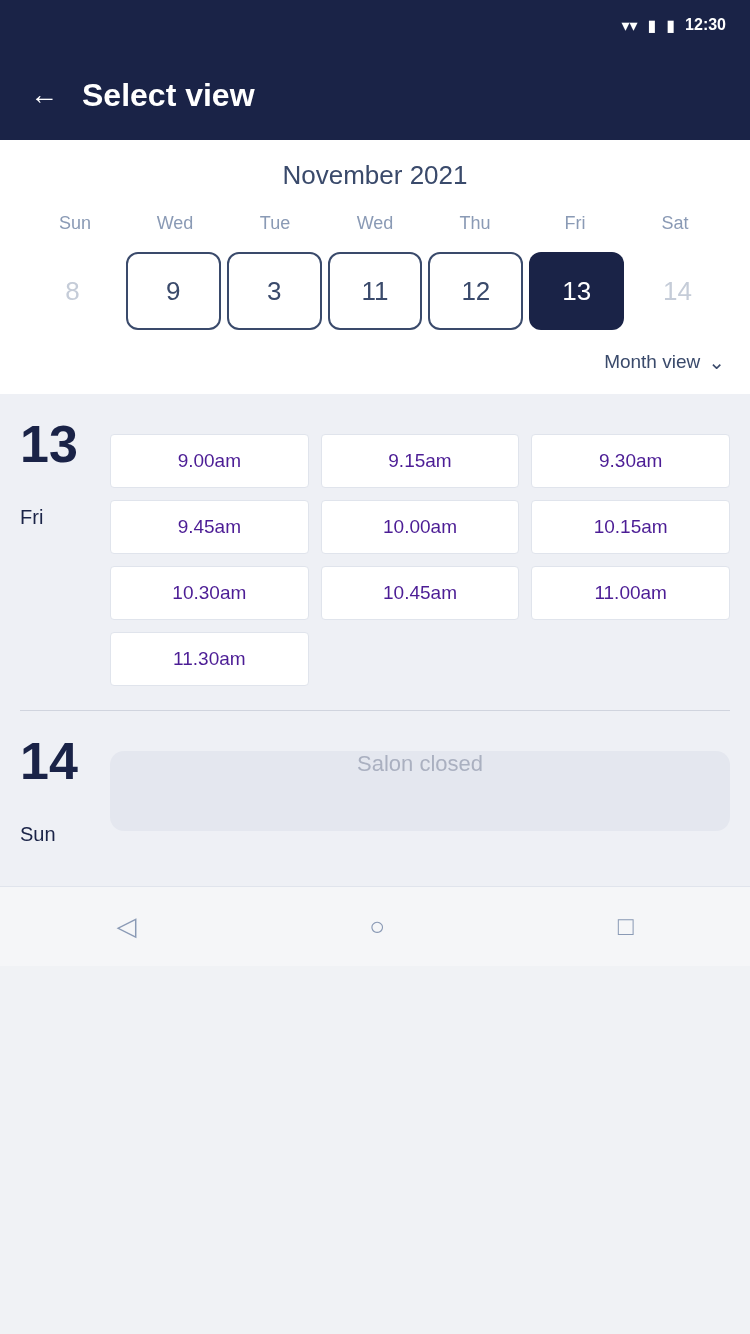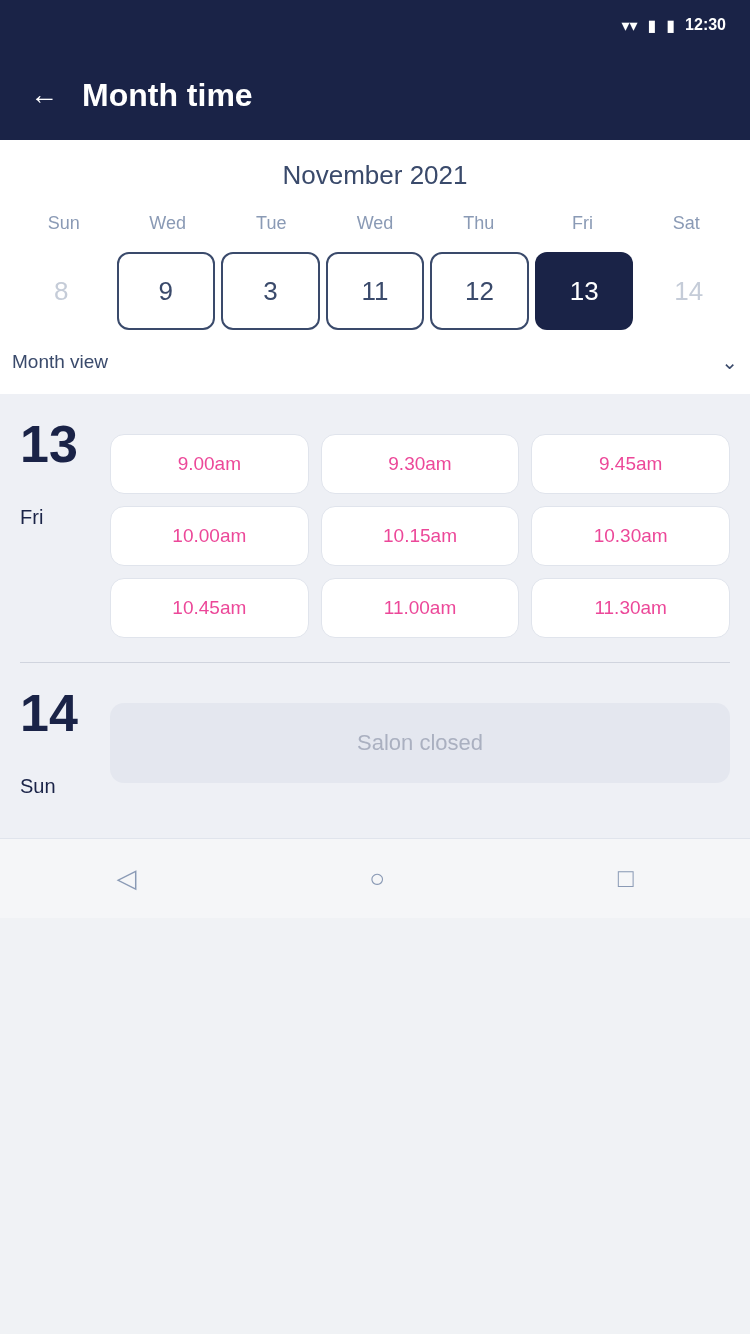--- a/index.html
+++ b/index.html
@@ -242,7 +242,7 @@
 
 <div class="header">
   <span class="back-arrow">←</span>
-  <span class="header-title">Month time</span>
+  <span class="header-title">Select view</span>
 </div>
 
 <div class="calendar-section">

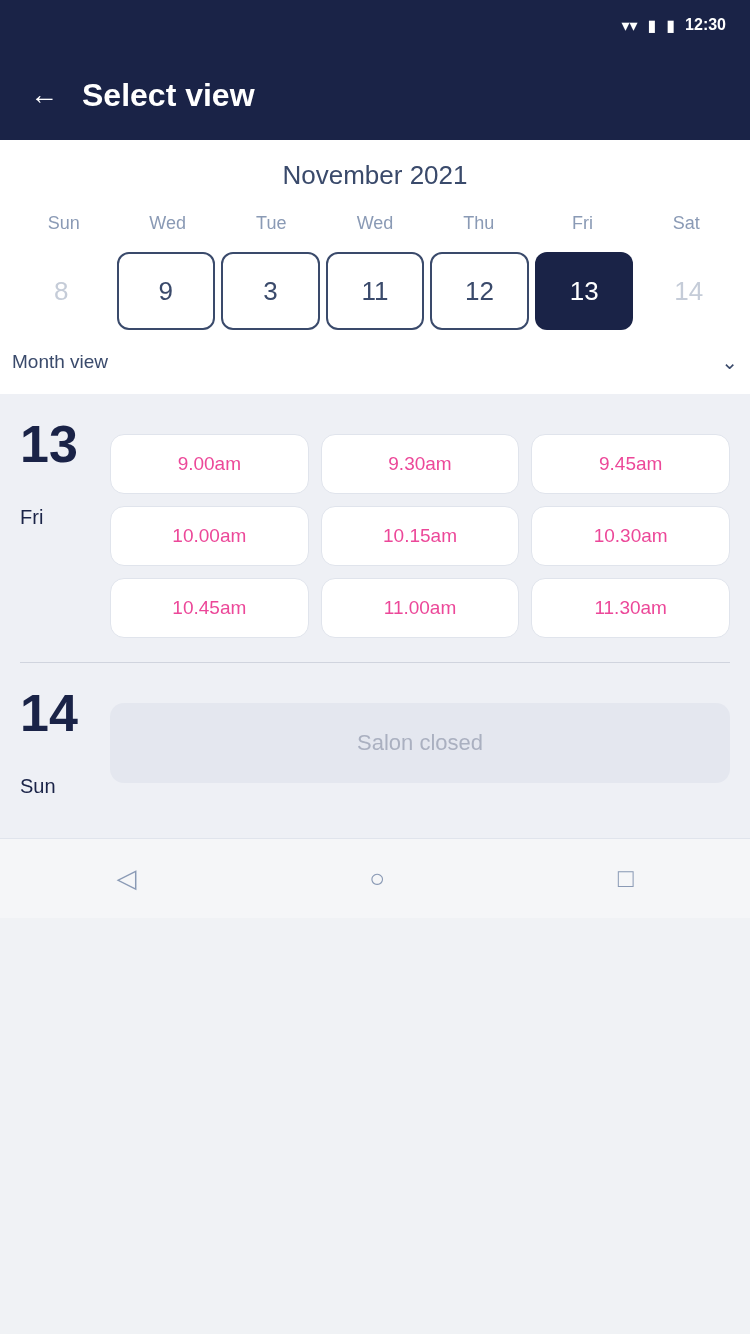--- a/index.html
+++ b/index.html
@@ -56,7 +56,7 @@
     
     .calendar-section {
       background: white;
-      padding: 20px 12px 10px;
+      padding: 20px 25px 10px;
     }
     .month-label {
       text-align: center;

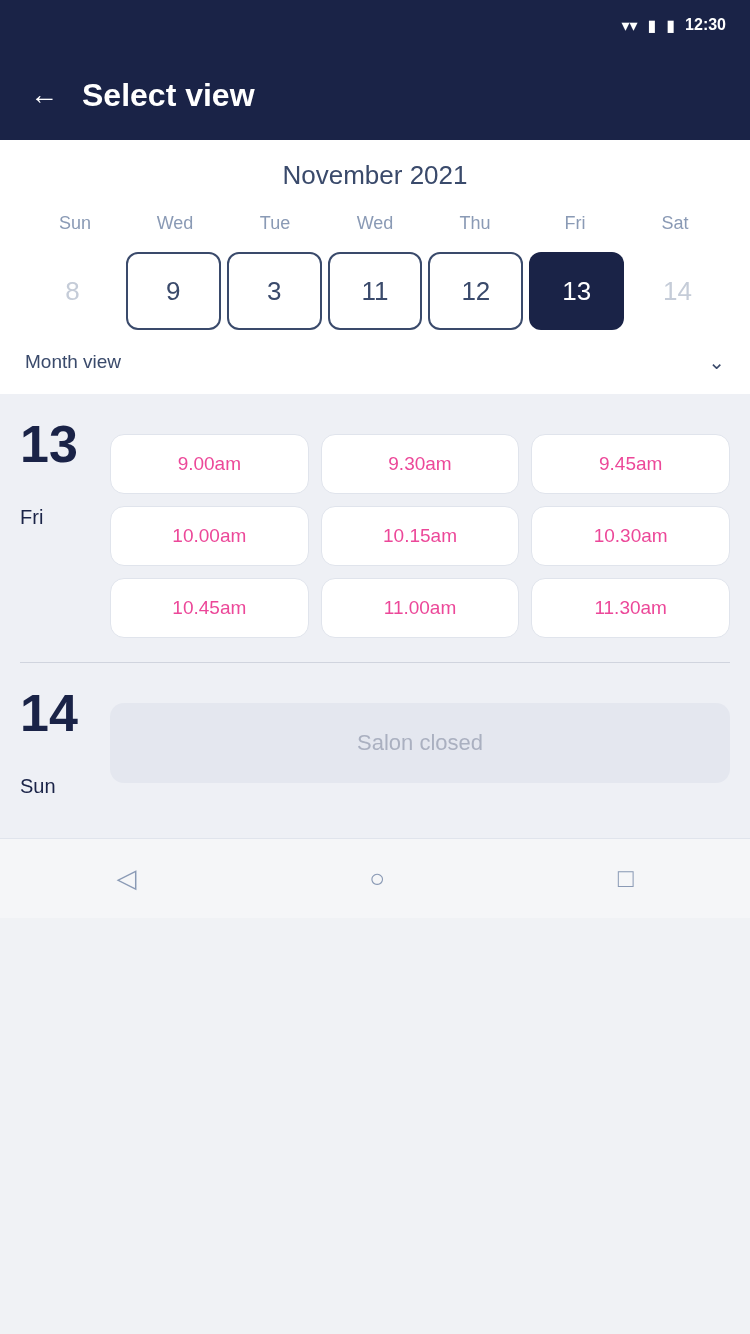--- a/index.html
+++ b/index.html
@@ -112,7 +112,7 @@
     .month-view-toggle {
       display: flex;
       align-items: center;
-      justify-content: space-between;
+      justify-content: flex-end;
       gap: 8px;
       padding: 16px 0 10px;
       cursor: pointer;

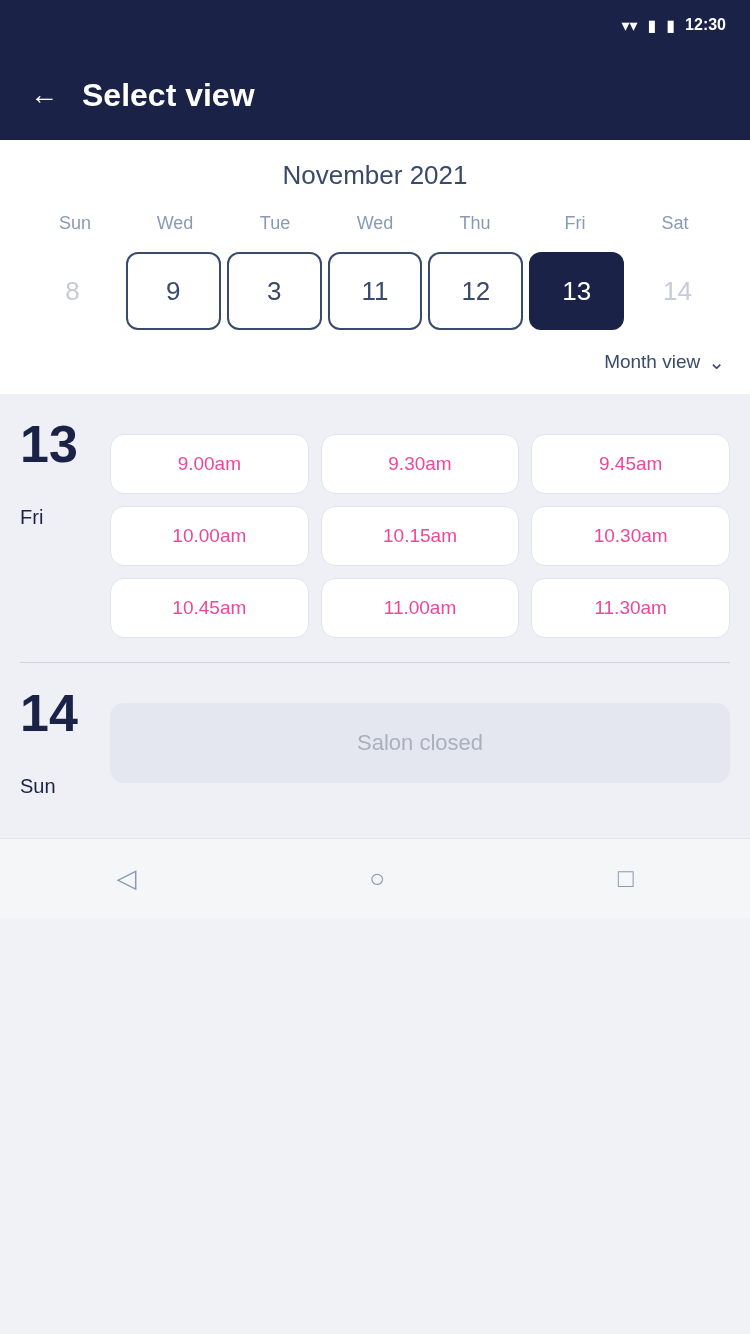--- a/index.html
+++ b/index.html
@@ -155,13 +155,13 @@
 
     .time-slot {
       background: white;
-      border-radius: 14px;
-      height: 60px;
+      border-radius: 4px;
+      height: 54px;
       display: flex;
       align-items: center;
       justify-content: center;
       font-size: 19px;
-      color: #ec4899;
+      color: #4c1d95;
       font-weight: 400;
       cursor: pointer;
       border: 1.5px solid #e0e4ec;

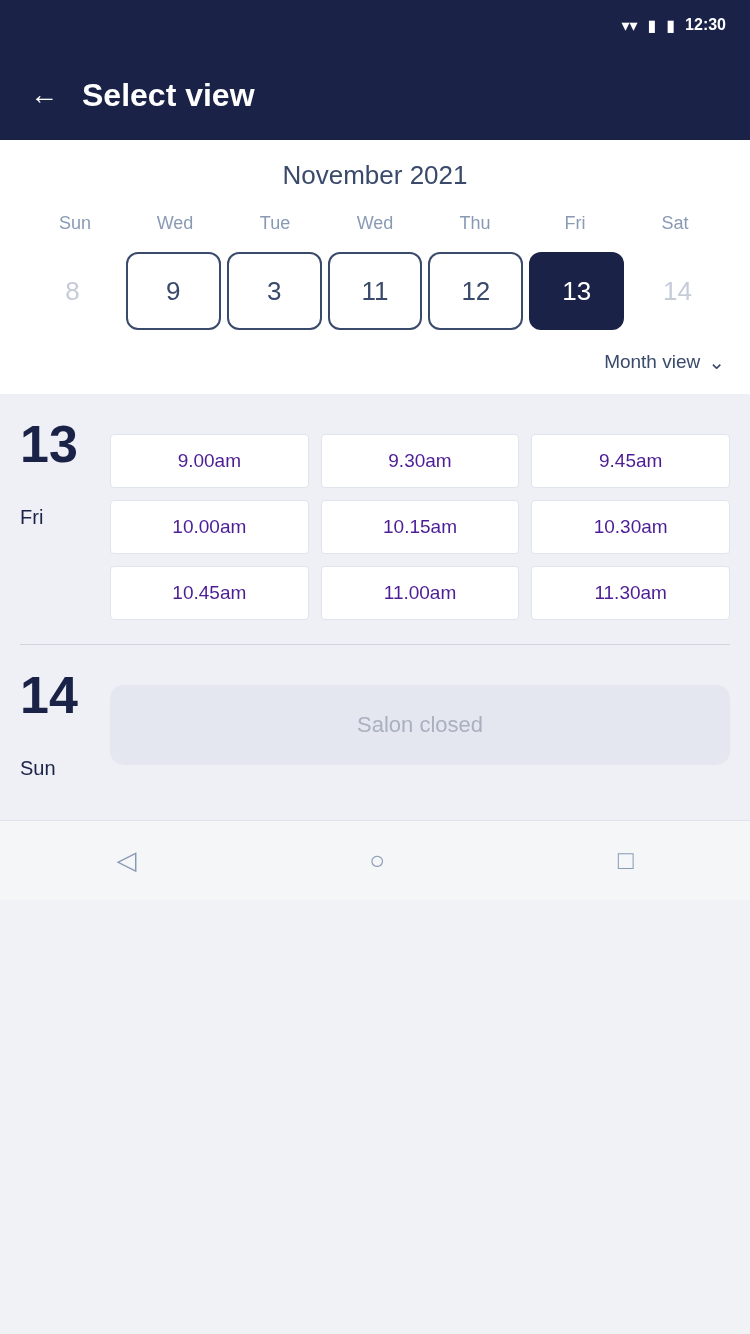--- a/index.html
+++ b/index.html
@@ -284,6 +284,7 @@
     <div class="day13-slots">
       <div class="time-grid">
         <div class="time-slot">9.00am</div>
+        <div class="time-slot">9.15am</div>
         <div class="time-slot">9.30am</div>
         <div class="time-slot">9.45am</div>
         <div class="time-slot">10.00am</div>

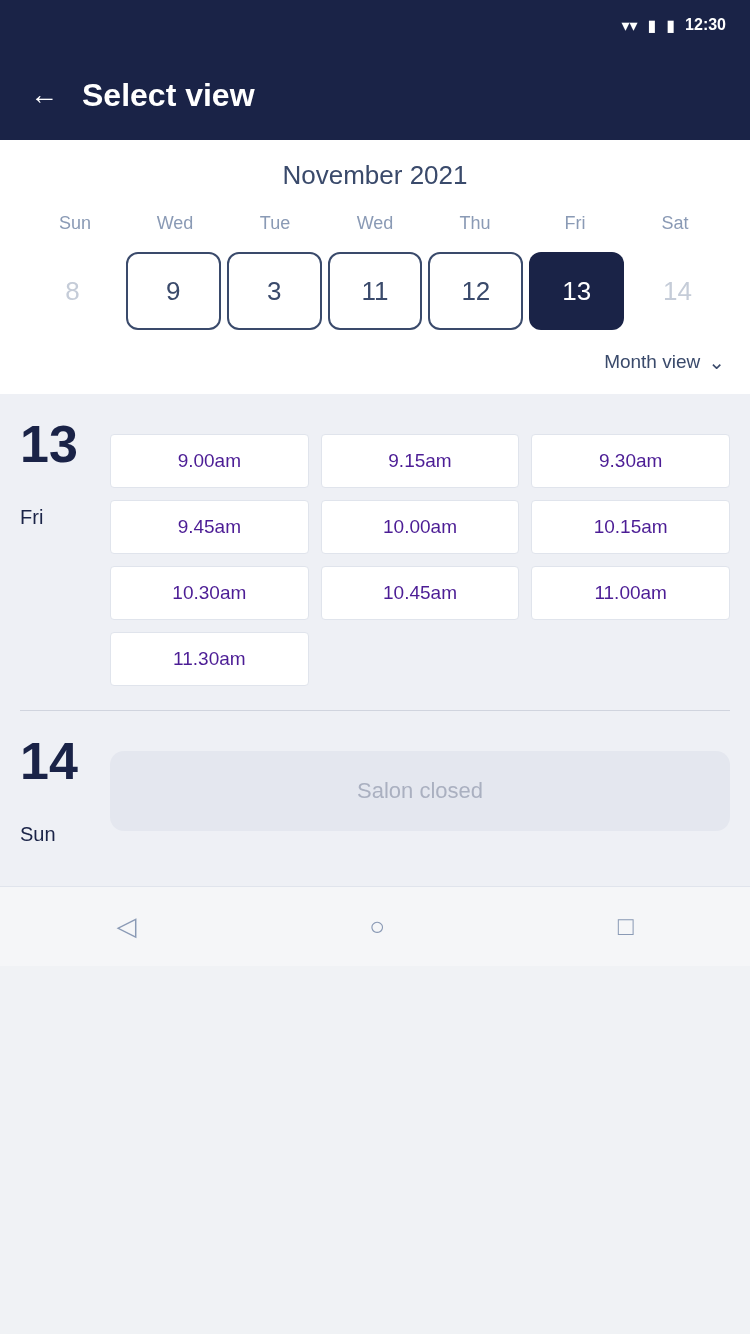--- a/index.html
+++ b/index.html
@@ -178,7 +178,7 @@
       border-radius: 14px;
       height: 80px;
       display: flex;
-      align-items: center;
+      align-items: flex-start;
       justify-content: center;
       font-size: 22px;
       color: #aab0c0;

